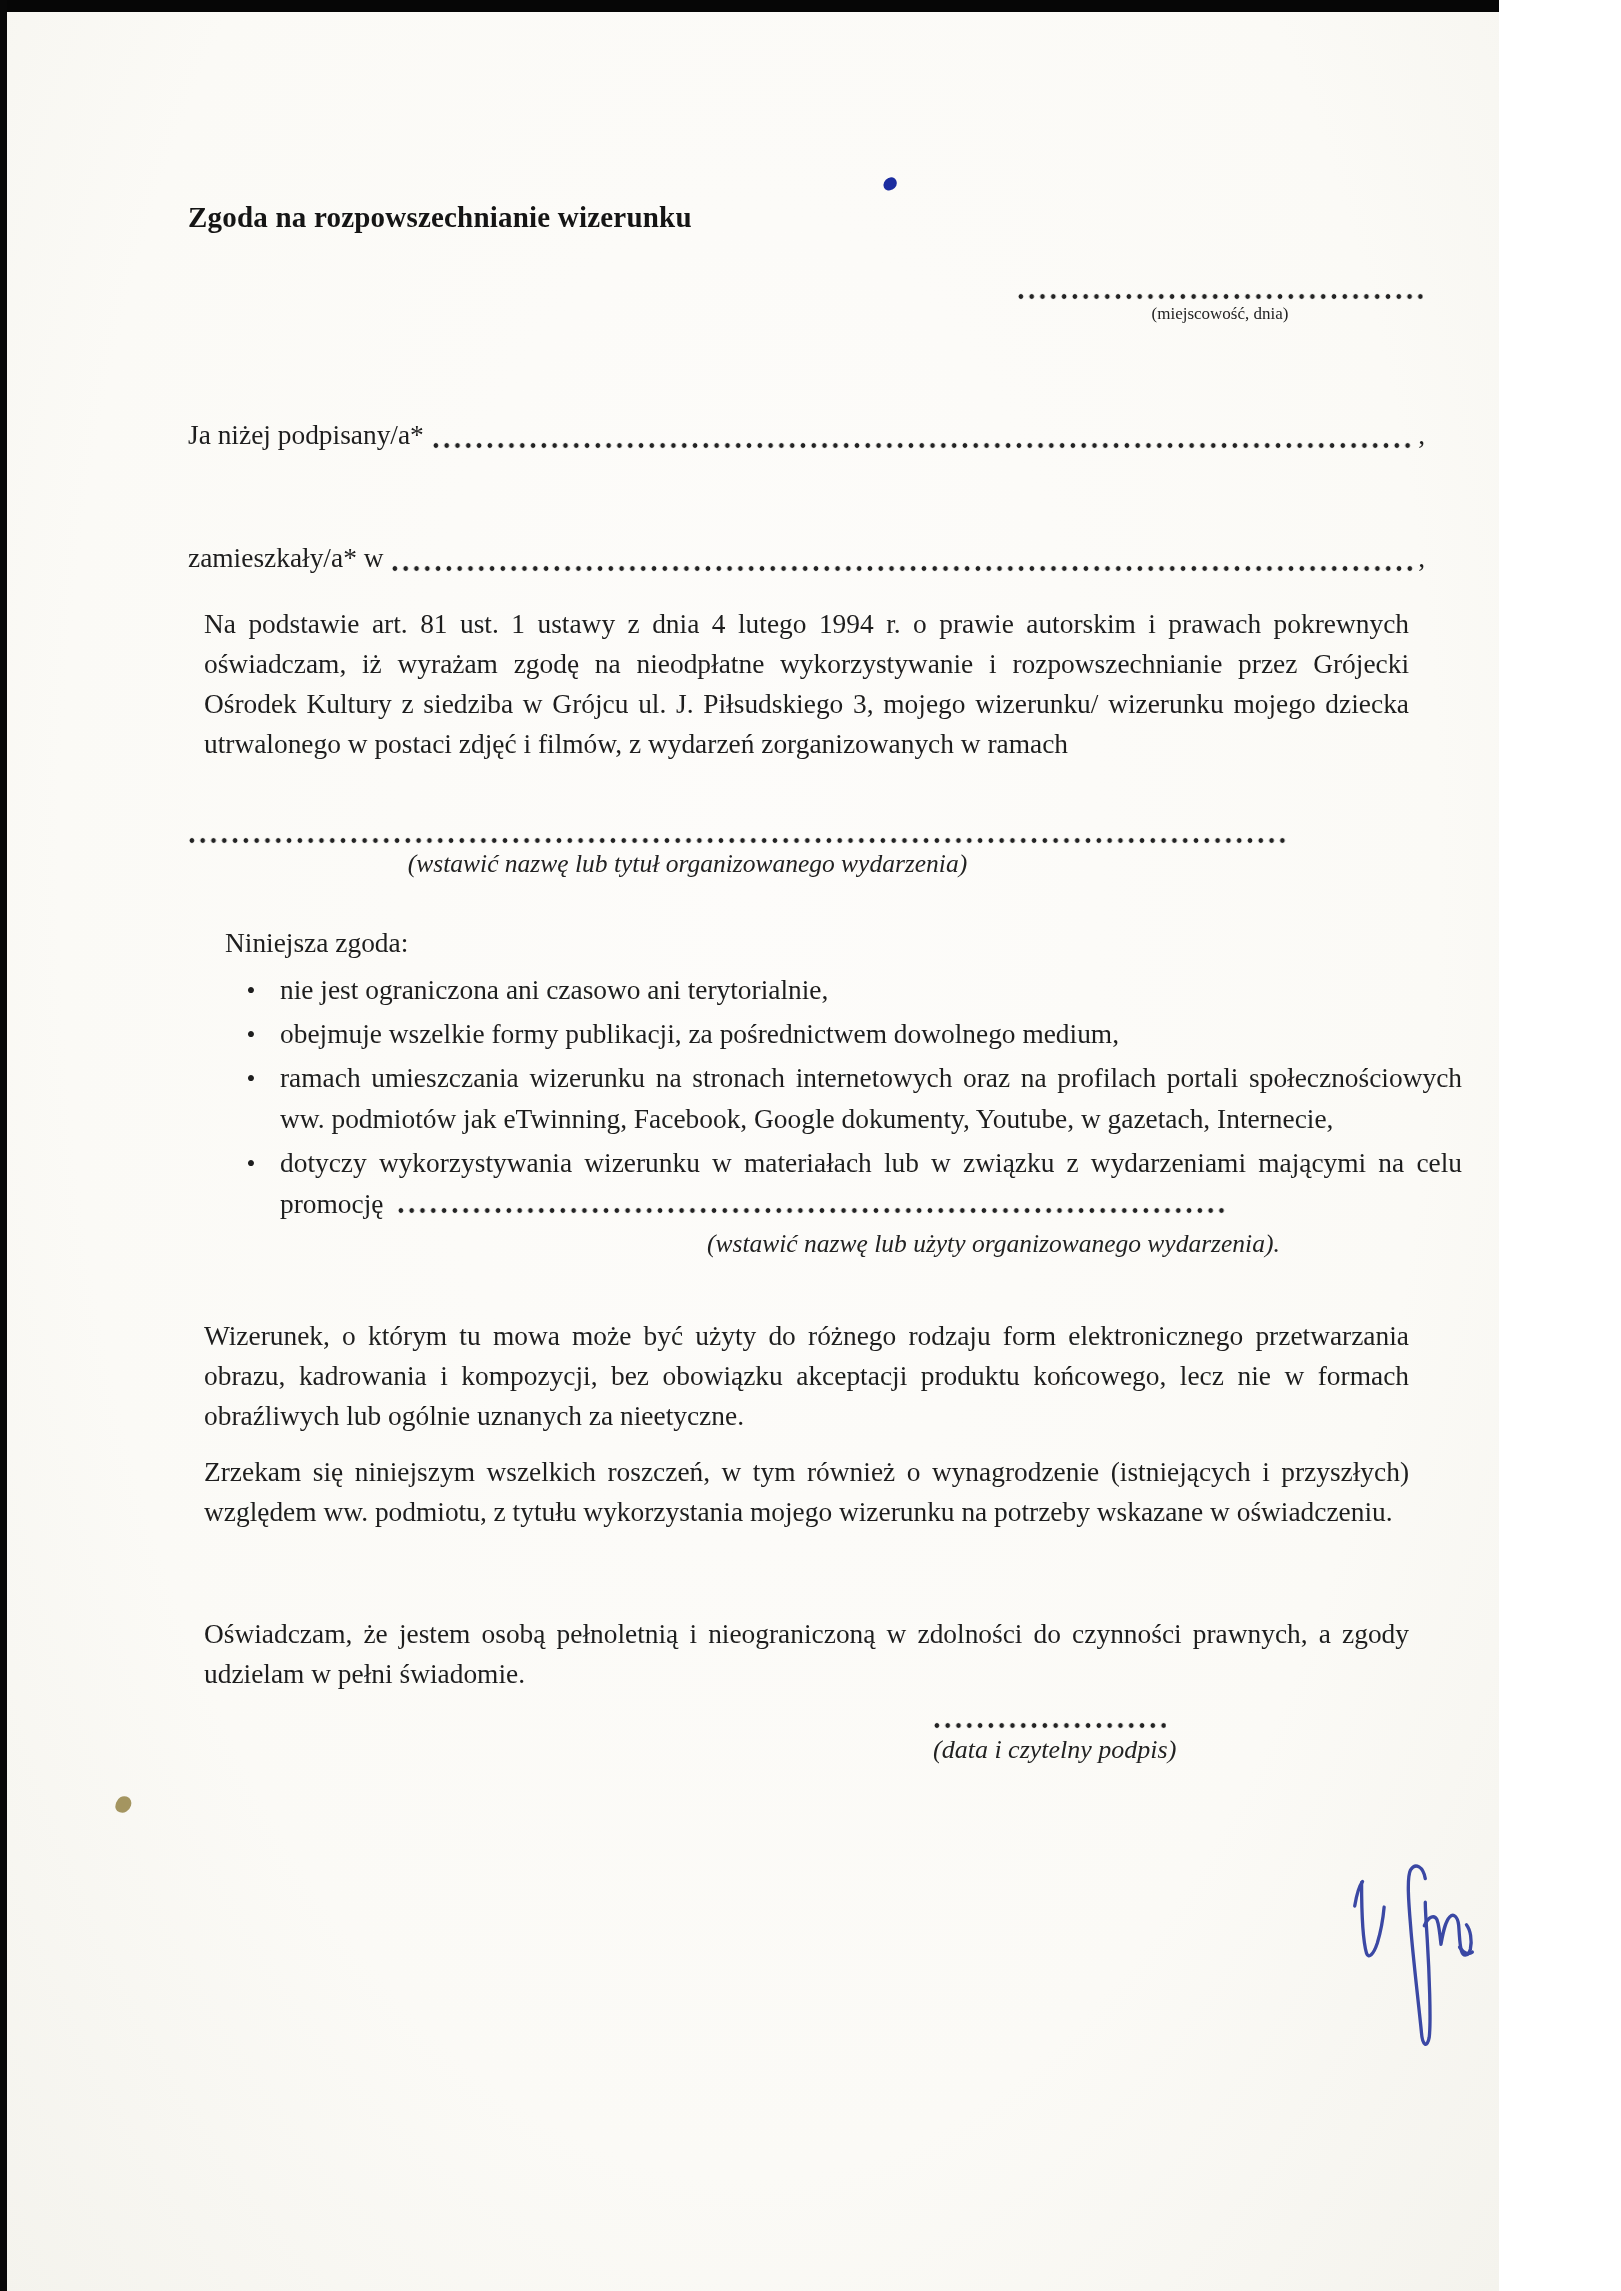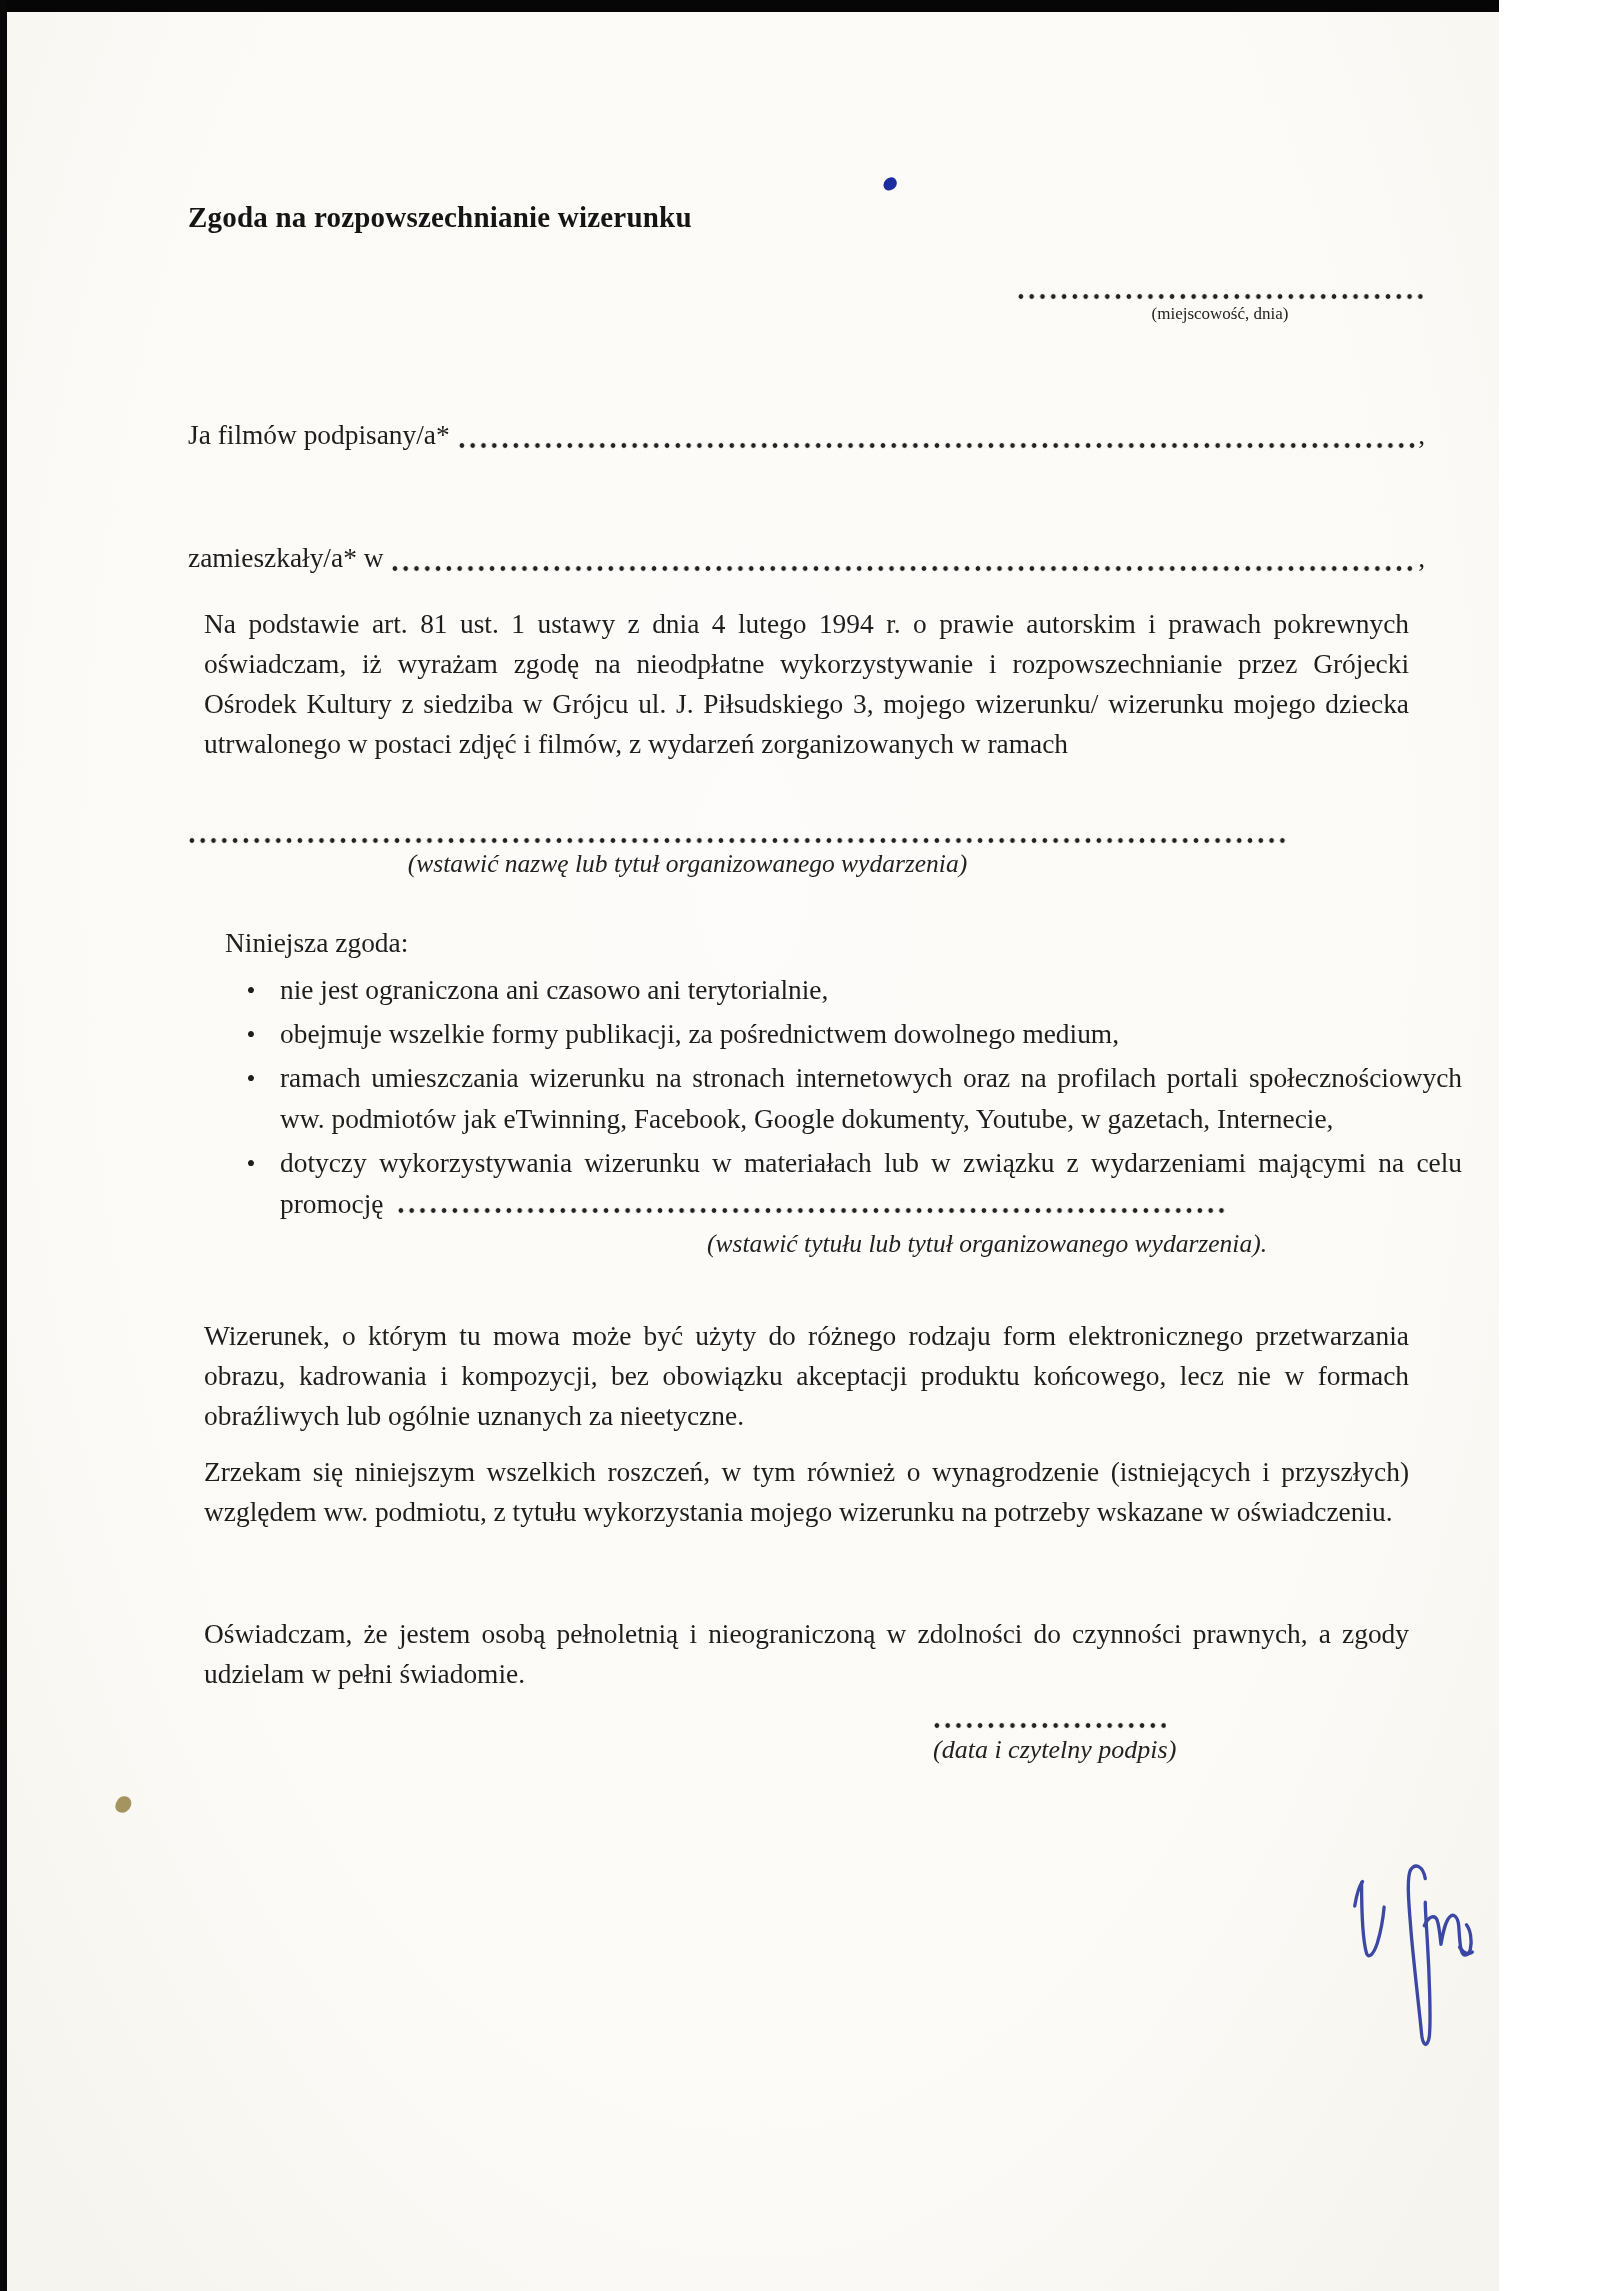--- a/index.html
+++ b/index.html
@@ -107,7 +107,7 @@
   </div>
 
   <div class="fill-row row-name">
-    <span>Ja filmów podpisany/a*</span>
+    <span>Ja niżej podpisany/a*</span>
     <span class="dotfill"></span>
     <span>,</span>
   </div>

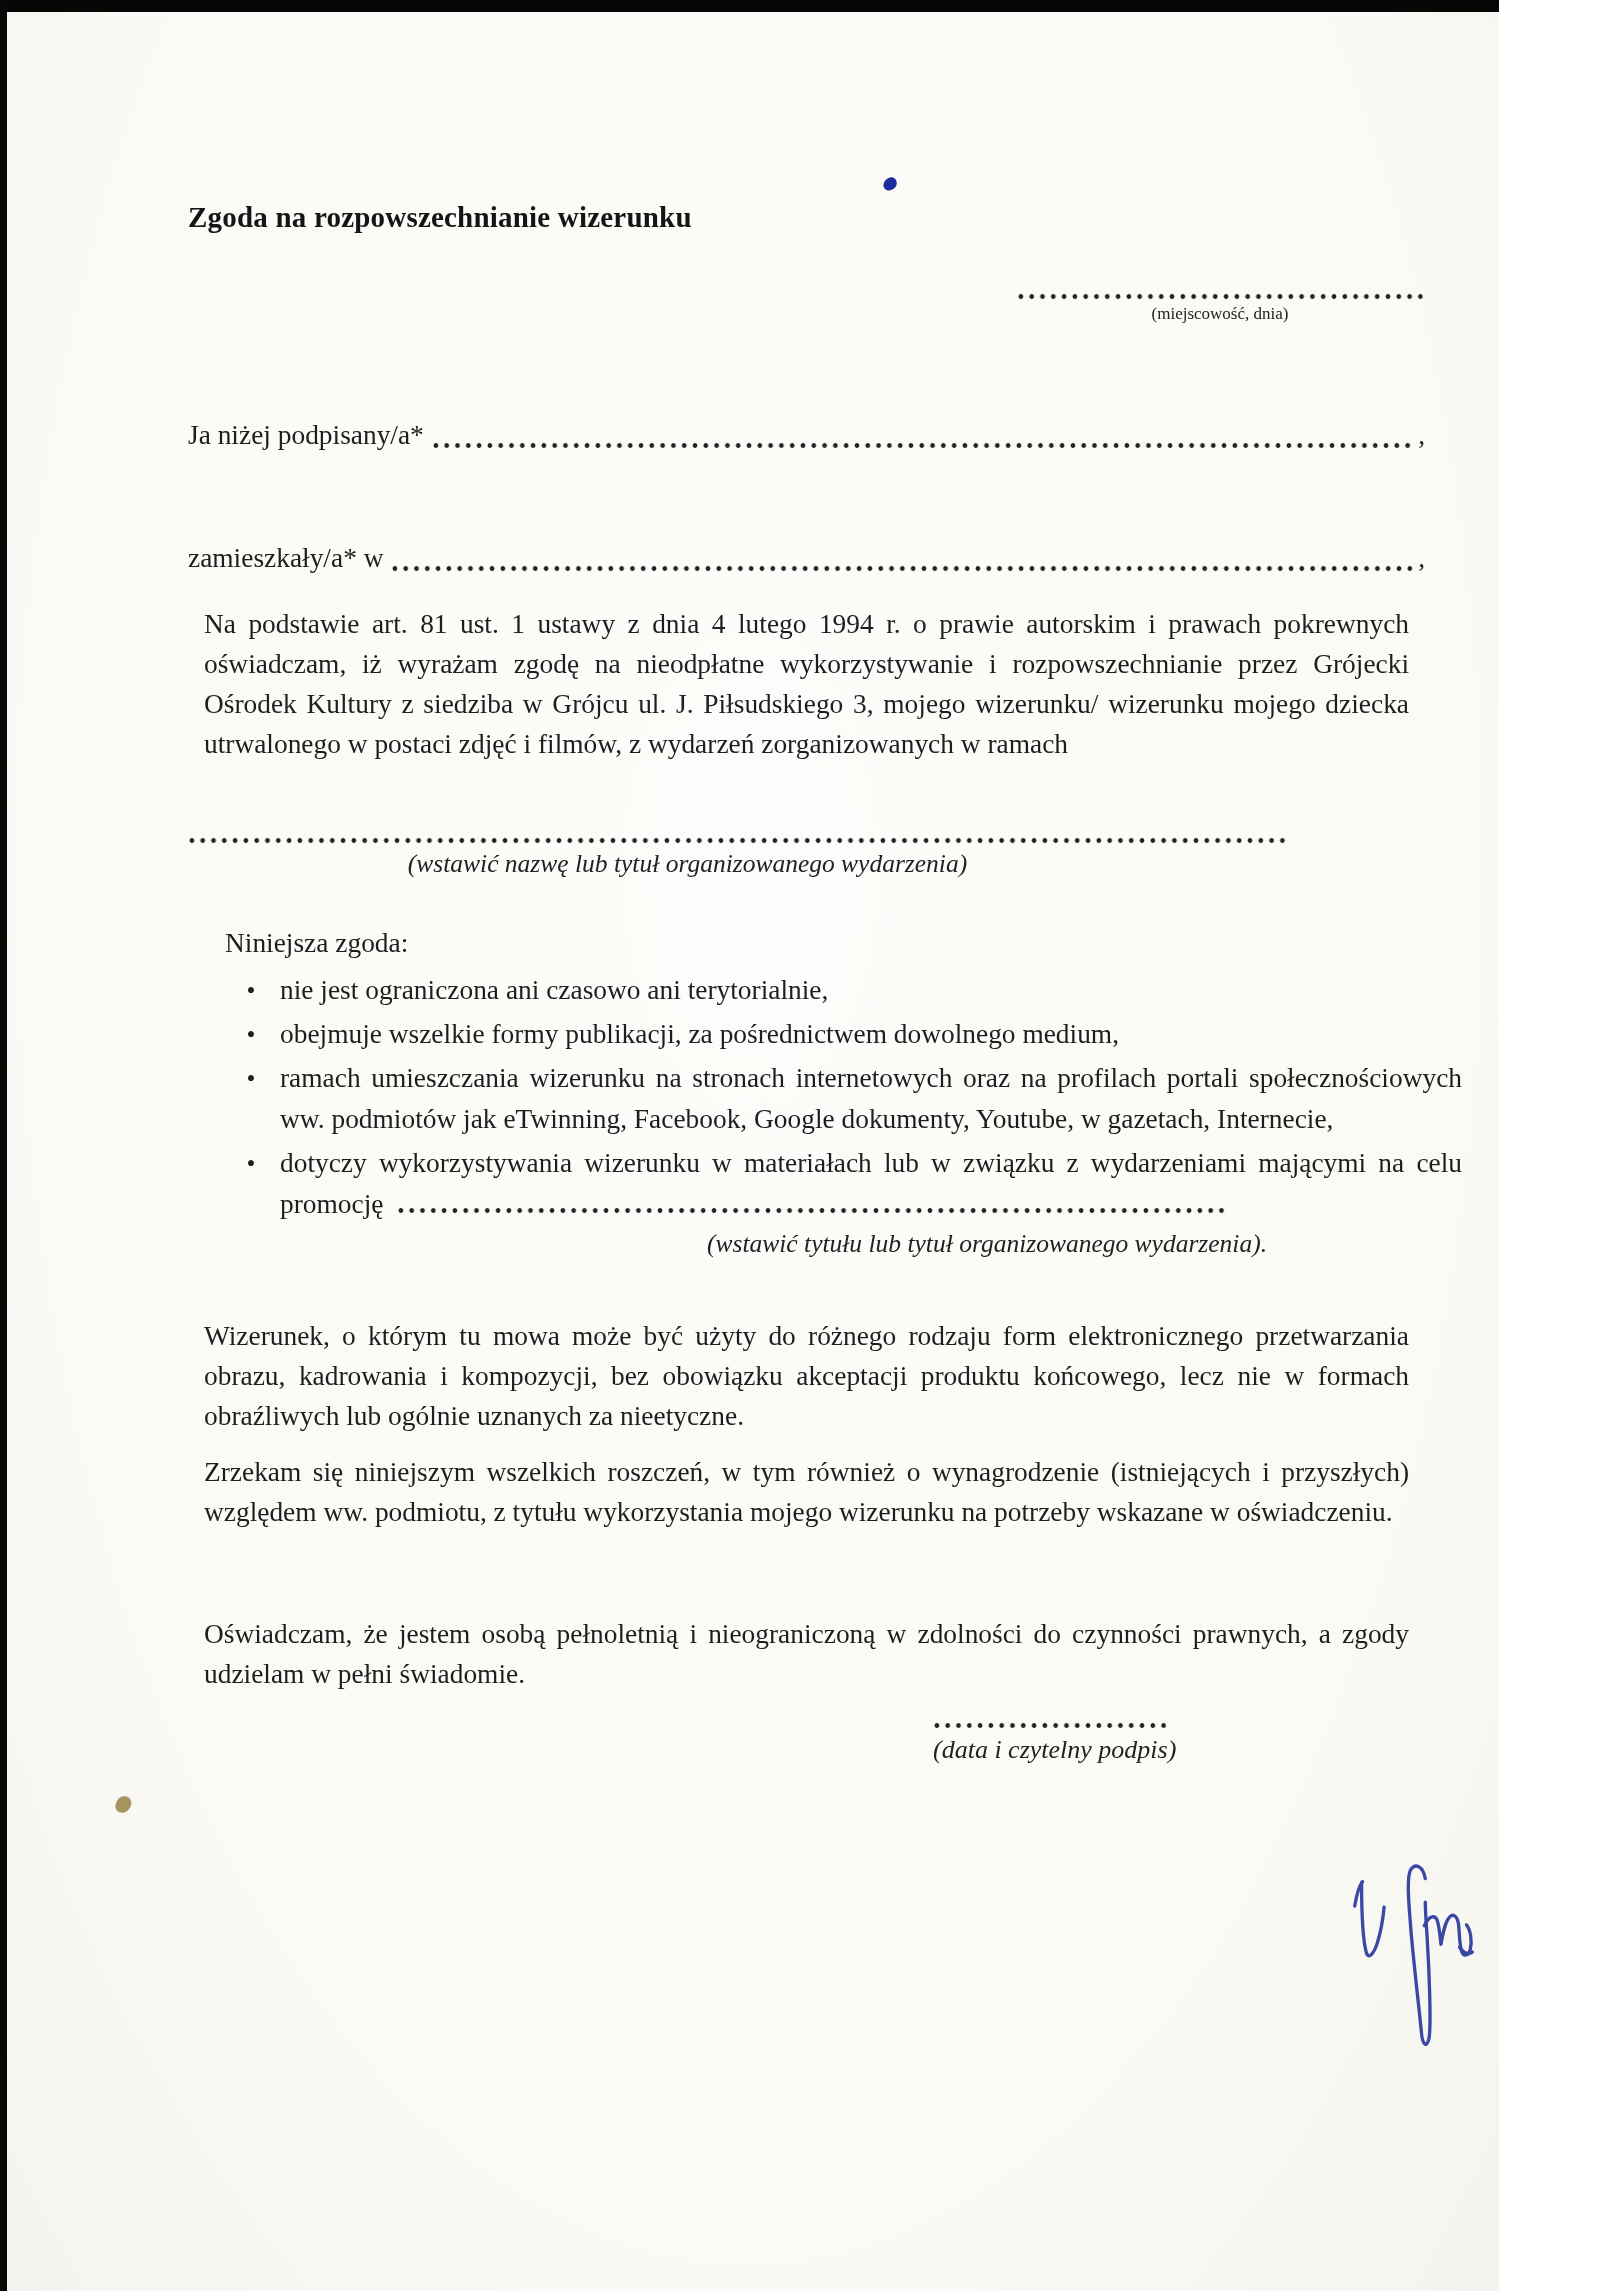--- a/index.html
+++ b/index.html
@@ -146,7 +146,7 @@
         <span class="marker">•</span>
         <div class="content">
           <span>dotyczy wykorzystywania wizerunku w materiałach lub w związku z wydarzeniami mającymi na celu promocję</span><span class="dots-inline"></span>
-          <div class="sub-caption">(wstawić tytułu lub tytuł organizowanego wydarzenia).</div>
+          <div class="sub-caption">(wstawić nazwę lub użyty organizowanego wydarzenia).</div>
         </div>
       </li>
     </ul>

